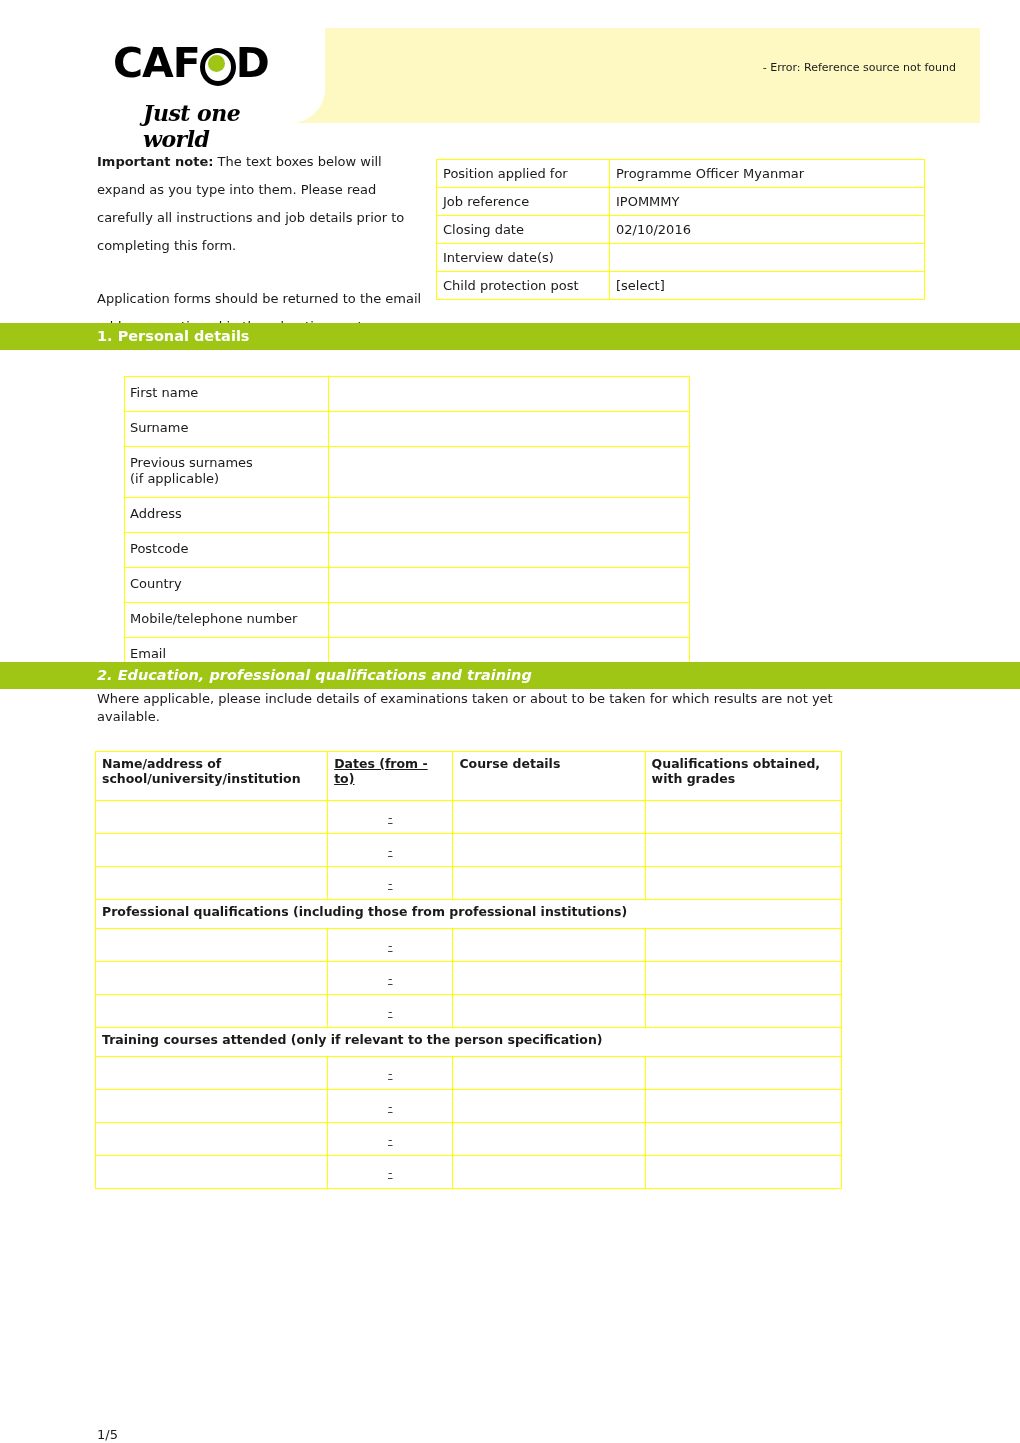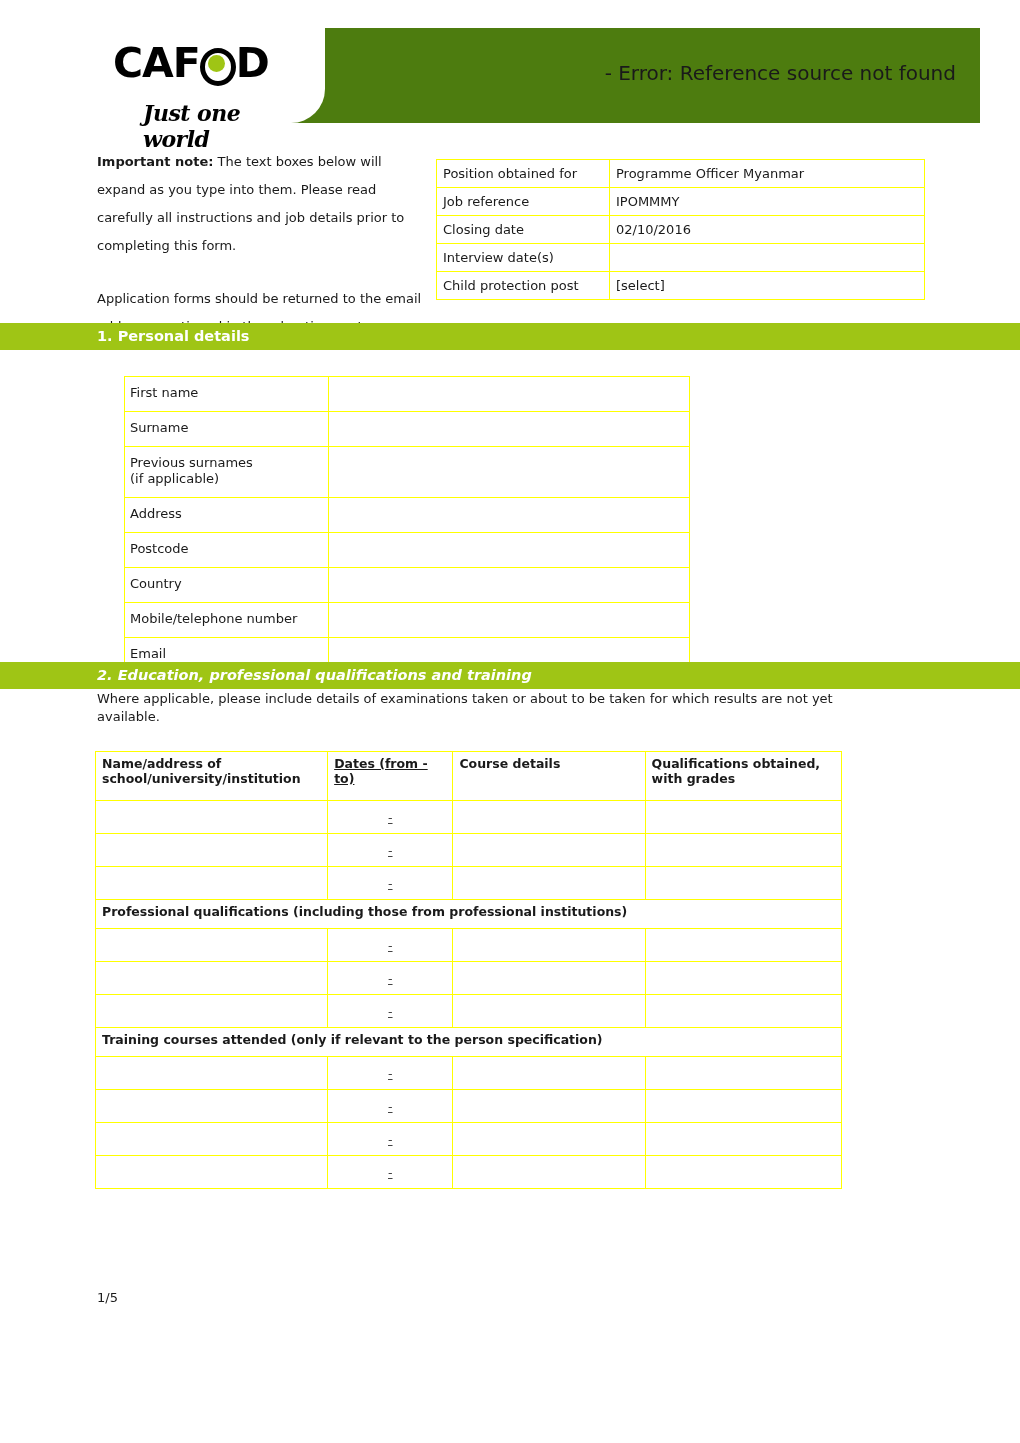--- a/index.html
+++ b/index.html
@@ -25,7 +25,7 @@
     top: 28px;
     width: 925px;
     height: 95px;
-    background: #4d7c0f;
+    background: #fef9c3;
   }
   .header-logo-block {
     position: absolute;

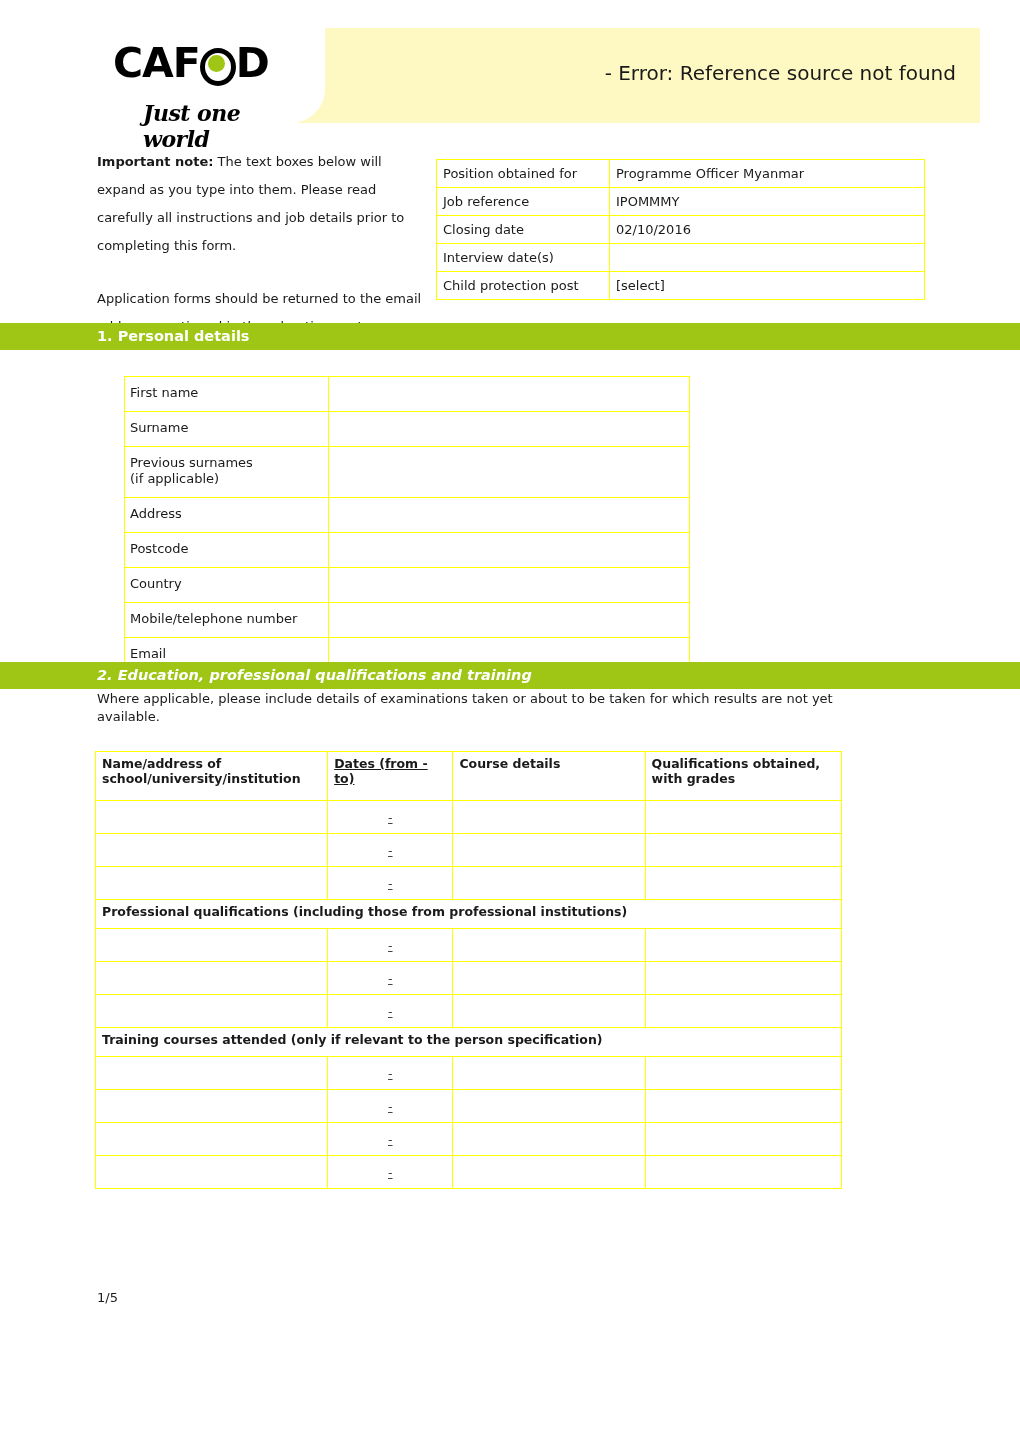--- a/index.html
+++ b/index.html
@@ -94,7 +94,7 @@
     position: absolute;
     right: 24px;
     top: 33px;
-    font-size: 20px;
+    font-size: 11px;
     color: #1a1a1a;
     font-family: "DejaVu Sans", "Liberation Sans", sans-serif;
     white-space: nowrap;

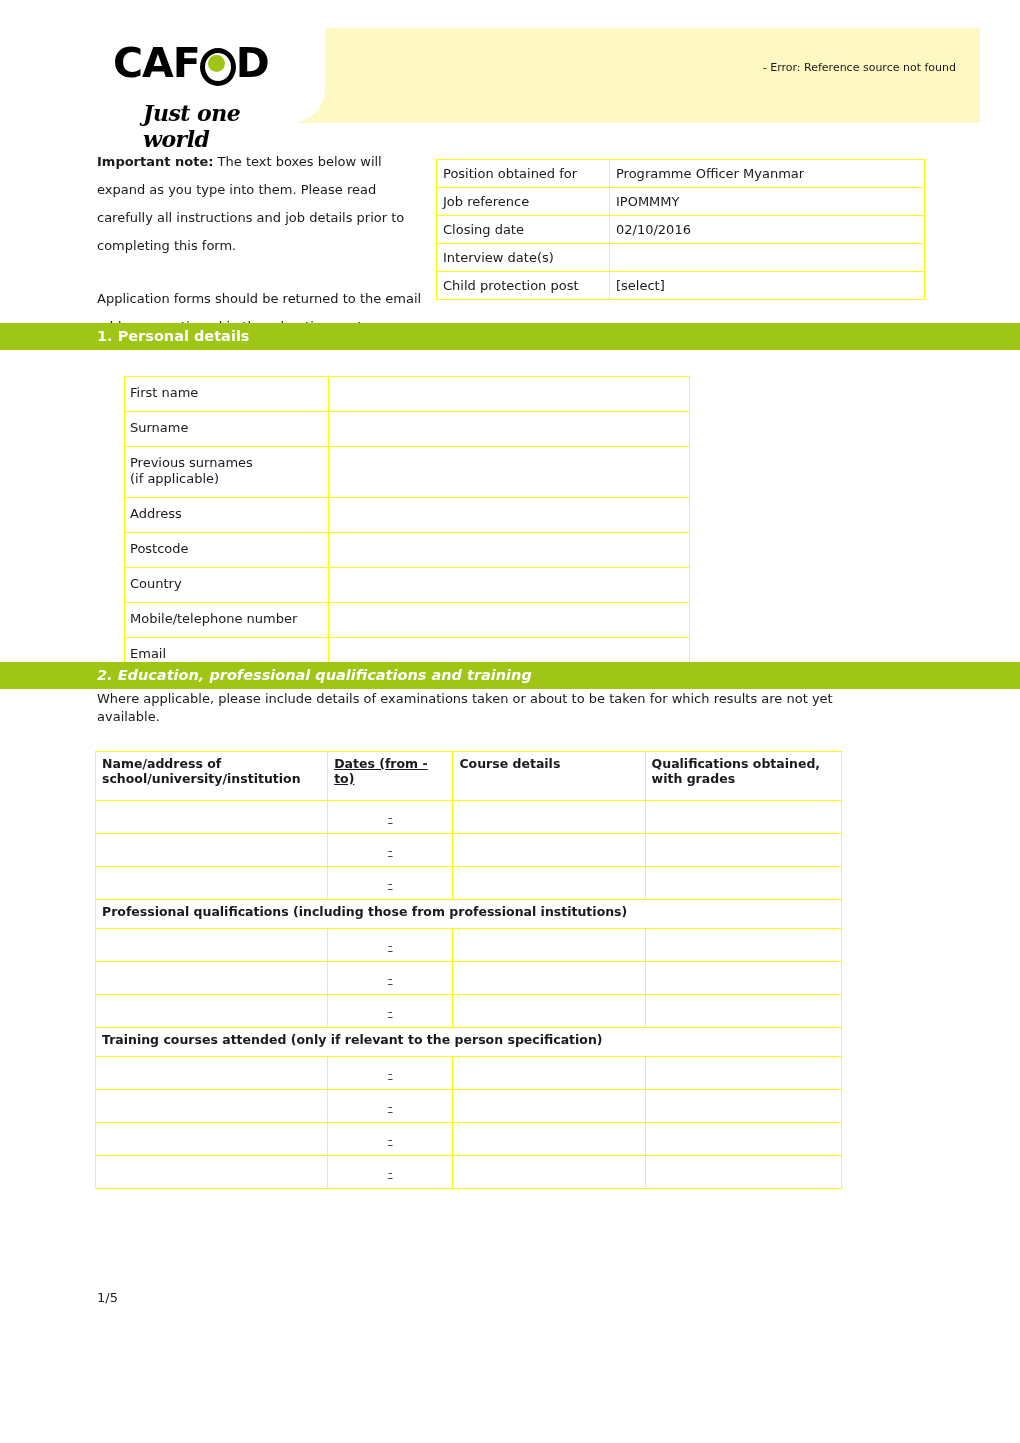--- a/index.html
+++ b/index.html
@@ -245,7 +245,7 @@
 <table class="info-table">
   <tbody>
       <tr>
-        <td class="k">Position obtained for</td>
+        <td class="k">Position applied for</td>
         <td class="v">Programme Officer Myanmar</td>
       </tr>
       <tr>

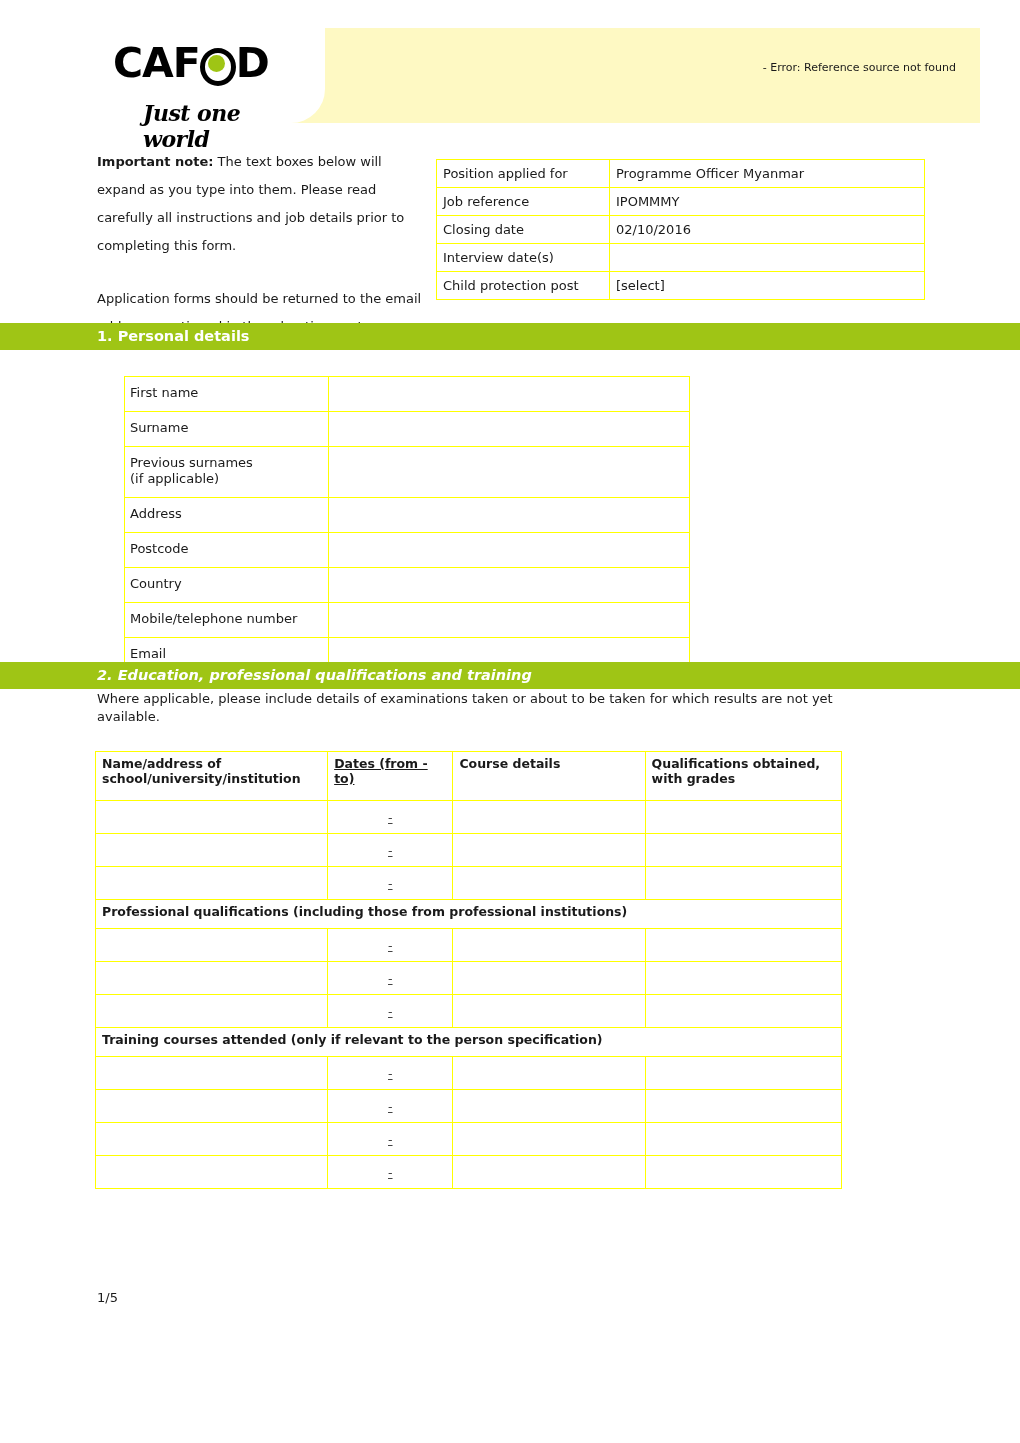--- a/index.html
+++ b/index.html
@@ -219,7 +219,7 @@
   .page-footer {
     position: absolute;
     left: 97px;
-    top: 1290px;
+    top: 1427px;
     font-size: 13px;
     color: #1a1a1a;
   }

